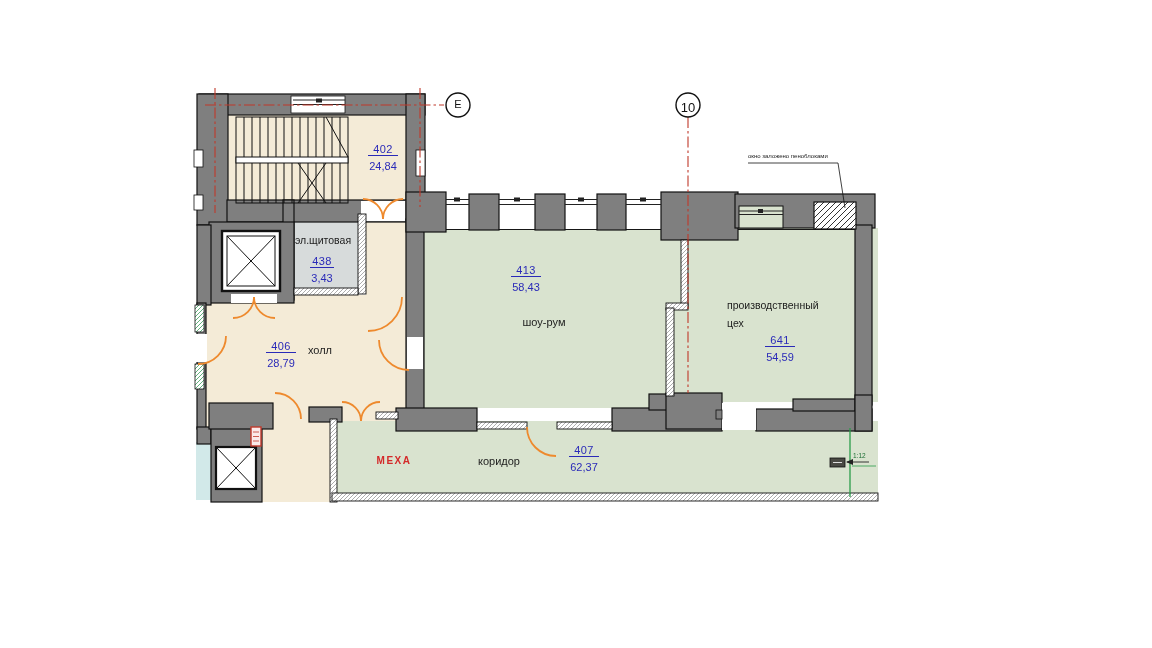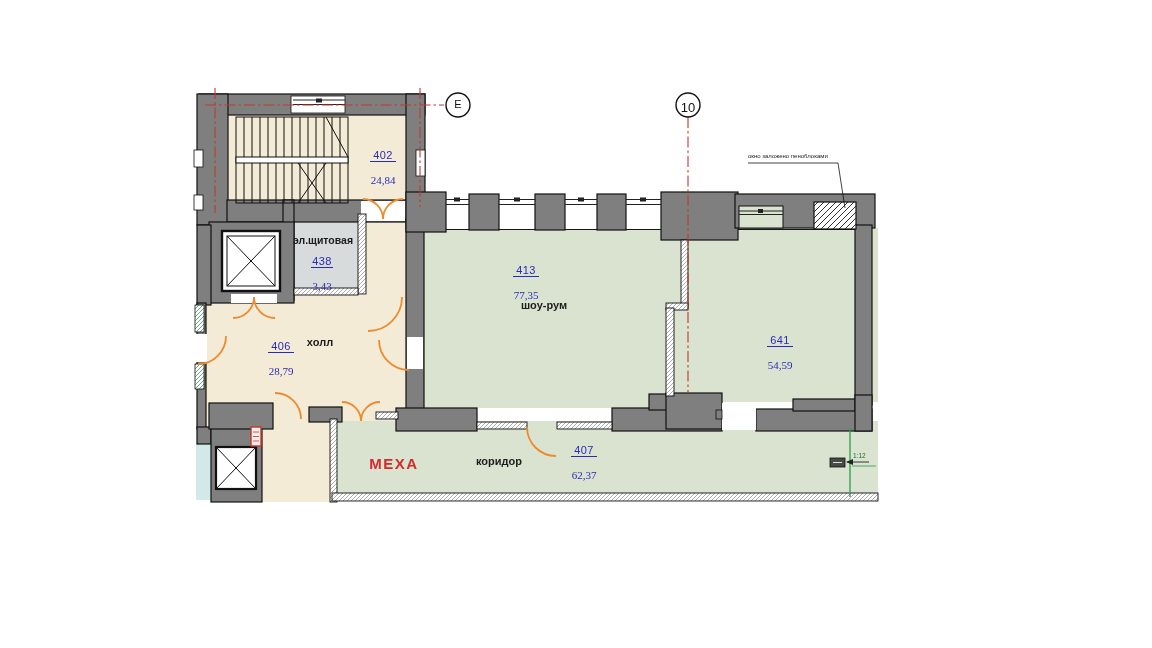--- a/index.html
+++ b/index.html
@@ -192,7 +192,7 @@
 <div class="bub" style="left:446px;top:98px;font-size:11px;">E</div>
 <div class="bub" style="left:676px;top:100px;font-size:13px;">10</div>
 
-<div class="rlabel" style="left:355px;top:143px;width:56px;margin-top:6px;">
+<div class="rlabel" style="left:355px;top:143px;width:56px;">
   <span class="num">402</span>
   <span class="area">24,84</span>
 </div>

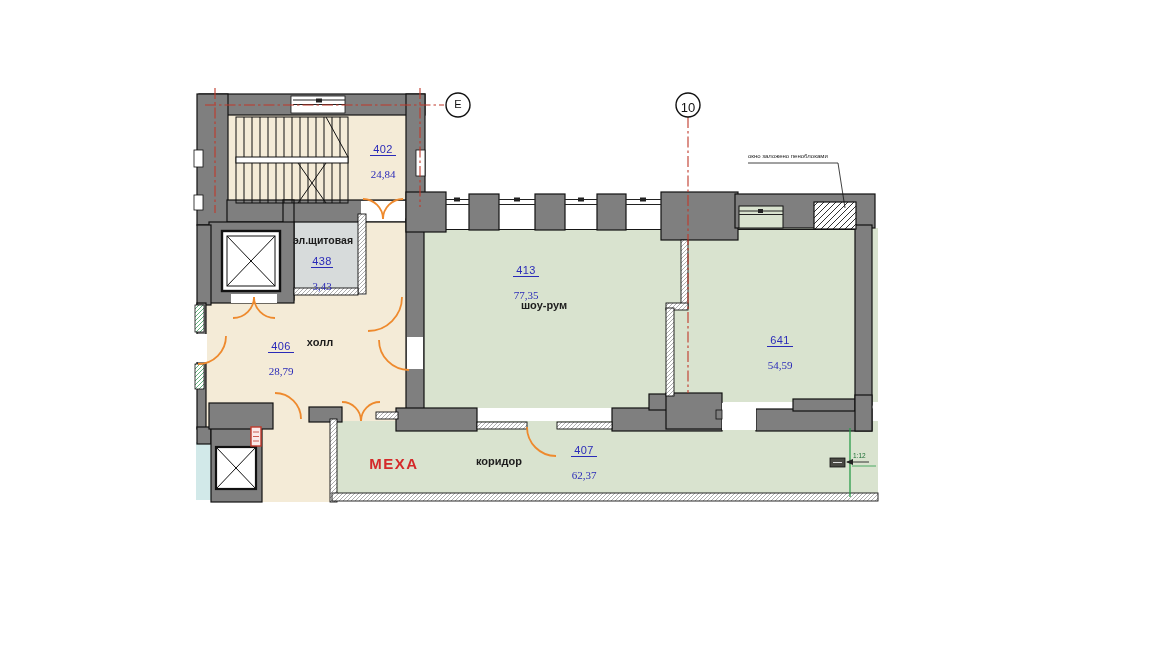--- a/index.html
+++ b/index.html
@@ -10,7 +10,7 @@
   .rlabel{position:absolute;display:flex;flex-direction:column;align-items:center;
           color:#2a2ab8;font:11px/1.12 "Liberation Sans",sans-serif;}
   .rlabel .num{padding:0 3px;letter-spacing:.3px;}
-  .rlabel .area{border-top:1.2px solid #2a2ab8;padding:12px 1px;font-family:Liberation Serif, serif;}
+  .rlabel .area{border-top:1.2px solid #2a2ab8;padding:4px 1px;}
   .roomname{font-size:11px;text-align:center;font-weight:bold;}
   .bub{position:absolute;width:24px;text-align:center;color:#111;}
   .tiny{font-size:6px;}

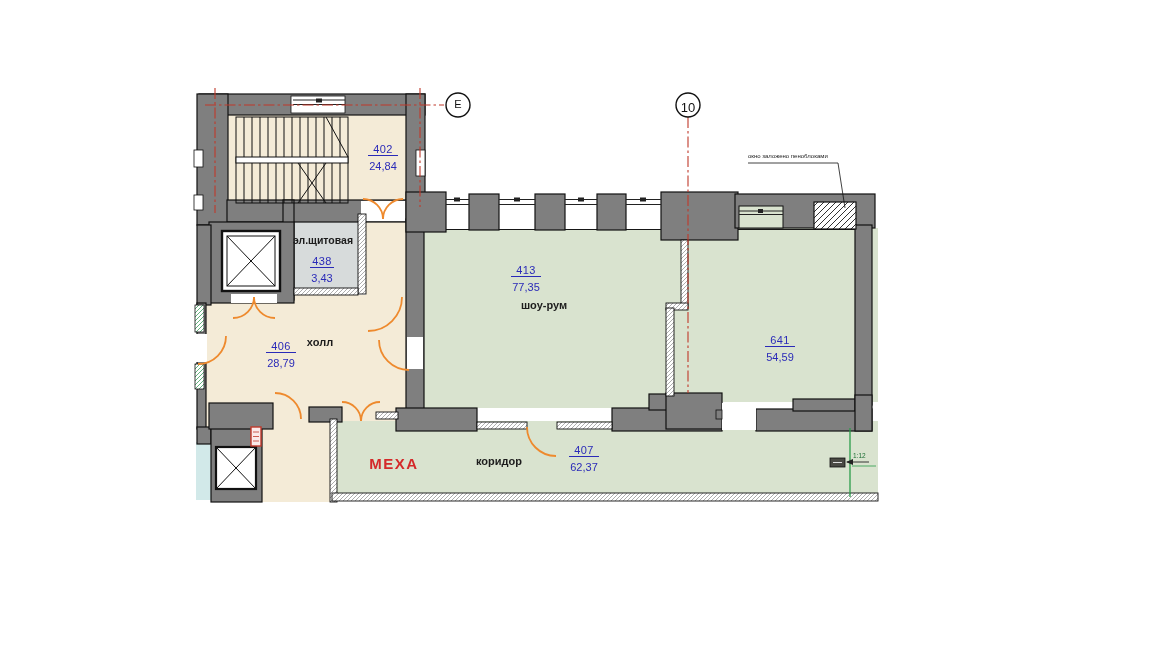--- a/index.html
+++ b/index.html
@@ -11,7 +11,7 @@
           color:#2a2ab8;font:11px/1.12 "Liberation Sans",sans-serif;}
   .rlabel .num{padding:0 3px;letter-spacing:.3px;}
   .rlabel .area{border-top:1.2px solid #2a2ab8;padding:4px 1px;}
-  .roomname{font-size:11px;text-align:center;font-weight:bold;}
+  .roomname{font-size:11px;text-align:center;}
   .bub{position:absolute;width:24px;text-align:center;color:#111;}
   .tiny{font-size:6px;}
 </style>

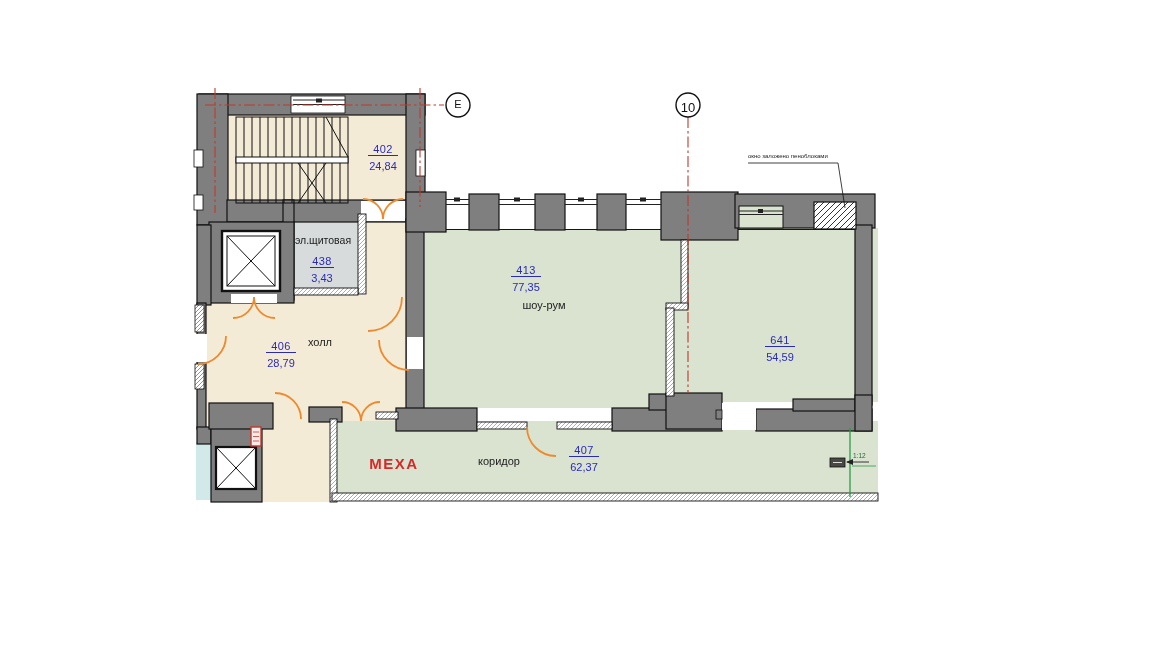--- a/index.html
+++ b/index.html
@@ -206,7 +206,7 @@
 </div>
 <div class="rlabel" style="left:498px;top:264px;width:56px;justify-content:space-between;">
   <span class="num">413</span>
-  <span class="area">77,35</span>
+  <span class="area">58,43</span>
 </div>
 <div class="rlabel" style="left:752px;top:334px;width:56px;">
   <span class="num">641</span>

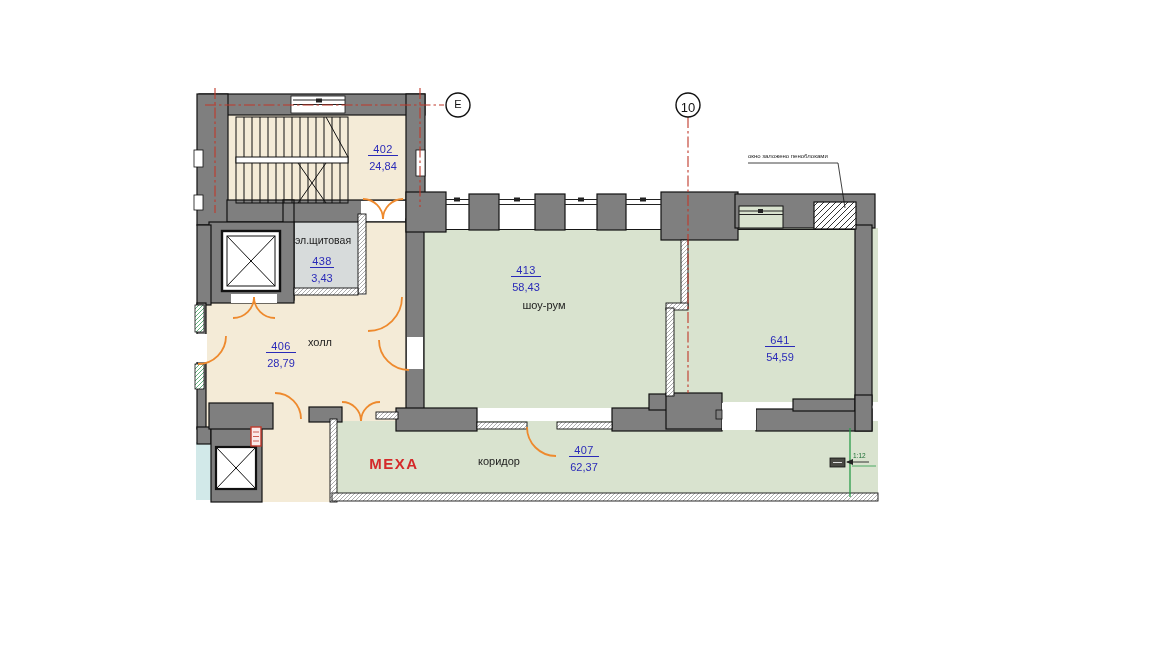--- a/index.html
+++ b/index.html
@@ -220,6 +220,7 @@
 <div class="lbl roomname" style="left:284px;top:234px;width:78px;font-size:10.5px;">эл.щитовая</div>
 <div class="lbl roomname" style="left:300px;top:336px;width:40px;">холл</div>
 <div class="lbl roomname" style="left:513px;top:299px;width:62px;">шоу-рум</div>
+<div class="lbl" style="left:727px;top:296px;width:100px;font-size:10.5px;line-height:1.75;">производственный цех</div>
 <div class="lbl roomname" style="left:468px;top:455px;width:62px;">коридор</div>
 
 <div class="lbl" style="left:362px;top:455px;width:64px;text-align:center;color:#d42a2a;font-weight:bold;letter-spacing:1.5px;font-size:15px;">МЕХА</div>

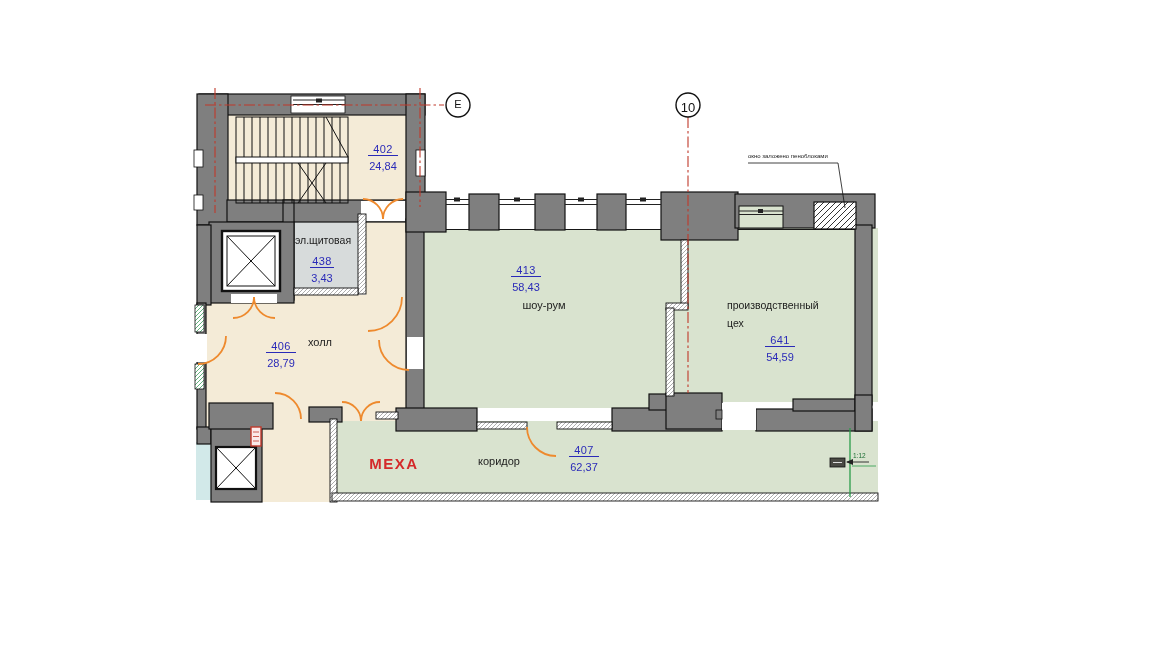--- a/index.html
+++ b/index.html
@@ -219,7 +219,7 @@
 
 <div class="lbl roomname" style="left:284px;top:234px;width:78px;font-size:10.5px;">эл.щитовая</div>
 <div class="lbl roomname" style="left:300px;top:336px;width:40px;">холл</div>
-<div class="lbl roomname" style="left:513px;top:299px;width:62px;">шоу-рум</div>
+<div class="lbl roomname" style="left:513px;top:316px;width:62px;">шоу-рум</div>
 <div class="lbl" style="left:727px;top:296px;width:100px;font-size:10.5px;line-height:1.75;">производственный цех</div>
 <div class="lbl roomname" style="left:468px;top:455px;width:62px;">коридор</div>
 

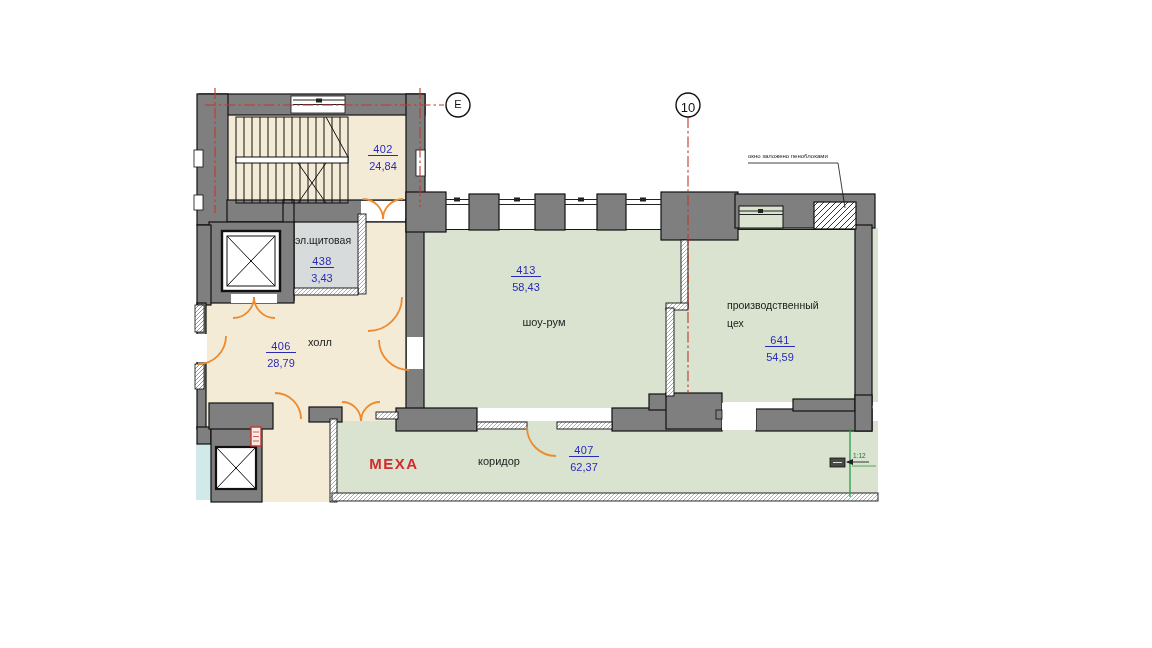--- a/index.html
+++ b/index.html
@@ -218,7 +218,7 @@
 </div>
 
 <div class="lbl roomname" style="left:284px;top:234px;width:78px;font-size:10.5px;">эл.щитовая</div>
-<div class="lbl roomname" style="left:300px;top:336px;width:40px;">холл</div>
+<div class="lbl roomname" style="left:300px;top:344px;width:40px;">холл</div>
 <div class="lbl roomname" style="left:513px;top:316px;width:62px;">шоу-рум</div>
 <div class="lbl" style="left:727px;top:296px;width:100px;font-size:10.5px;line-height:1.75;">производственный цех</div>
 <div class="lbl roomname" style="left:468px;top:455px;width:62px;">коридор</div>

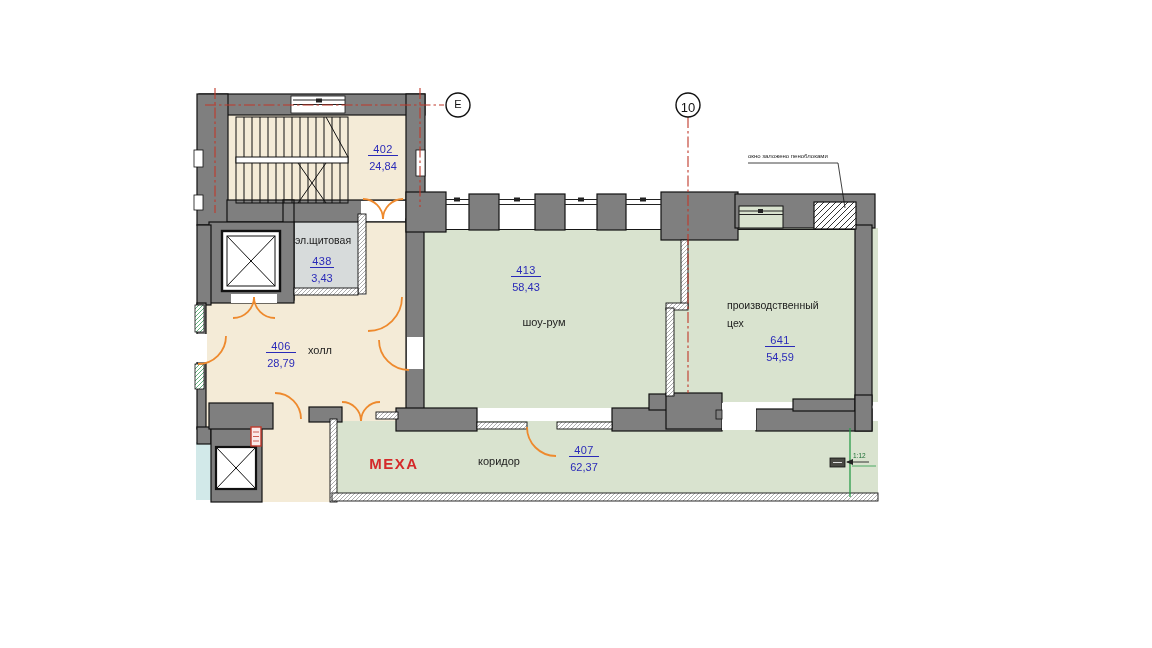--- a/index.html
+++ b/index.html
@@ -223,7 +223,7 @@
 <div class="lbl" style="left:727px;top:296px;width:100px;font-size:10.5px;line-height:1.75;">производственный цех</div>
 <div class="lbl roomname" style="left:468px;top:455px;width:62px;">коридор</div>
 
-<div class="lbl" style="left:362px;top:455px;width:64px;text-align:center;color:#d42a2a;font-weight:bold;letter-spacing:1.5px;font-size:15px;">МЕХА</div>
+<div class="lbl" style="left:362px;top:455px;width:64px;text-align:center;color:#d42a2a;font-weight:bold;letter-spacing:1.5px;font-size:10px;">МЕХА</div>
 
 <div class="lbl tiny" style="left:748px;top:153px;white-space:nowrap;">окно заложено пеноблоками</div>
 

